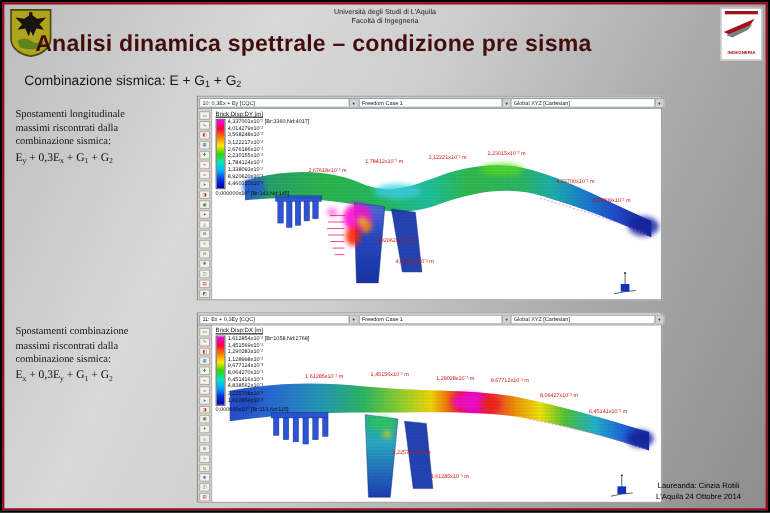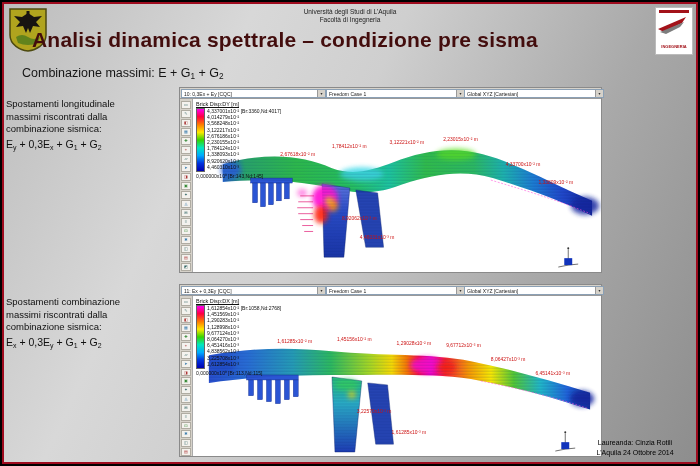--- a/index.html
+++ b/index.html
@@ -85,7 +85,7 @@
   </div>
   <div class="title">Analisi dinamica spettrale – condizione pre sisma</div>
 
-  <div class="combo-line"><span>Combinazione massimi: E + G</span><sub>1</sub><span> + G</span><sub>2</sub></div>
+  <div class="combo-line"><span>Combinazione sismica: E + G</span><sub>1</sub><span> + G</span><sub>2</sub></div>
 
   <div class="note note1">
     <div>Spostamenti longitudinale</div>

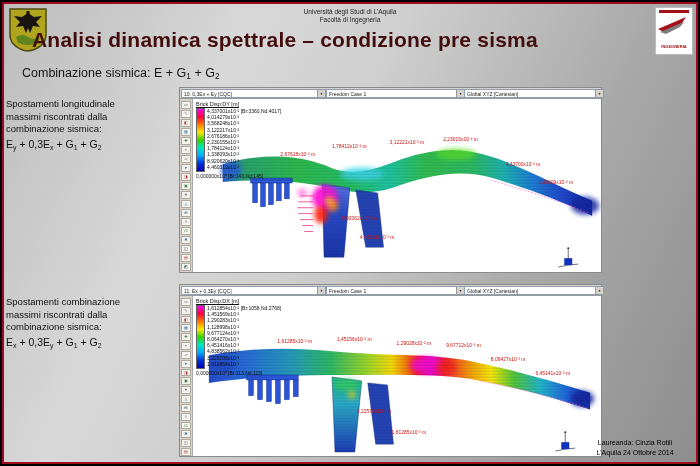--- a/index.html
+++ b/index.html
@@ -23,7 +23,7 @@
   .lr-bar{height:3px;margin:2px 3px 0 3px;background:#a31219;}
   .lr-text{font-size:4px;color:#a31219;text-align:center;margin-top:3px;font-weight:bold;letter-spacing:0;}
   
-  .note{position:absolute;left:4px;width:158px;font-size:9.5px;line-height:12.5px;color:#101010;}
+  .note{position:absolute;left:12px;width:158px;font-size:9.5px;line-height:12.5px;color:#101010;font-family:Liberation Serif, serif;}
   .note .formula{margin-top:2px;font-size:10.5px;}
   .note1{top:96px;} .note2{top:294px;}
   

